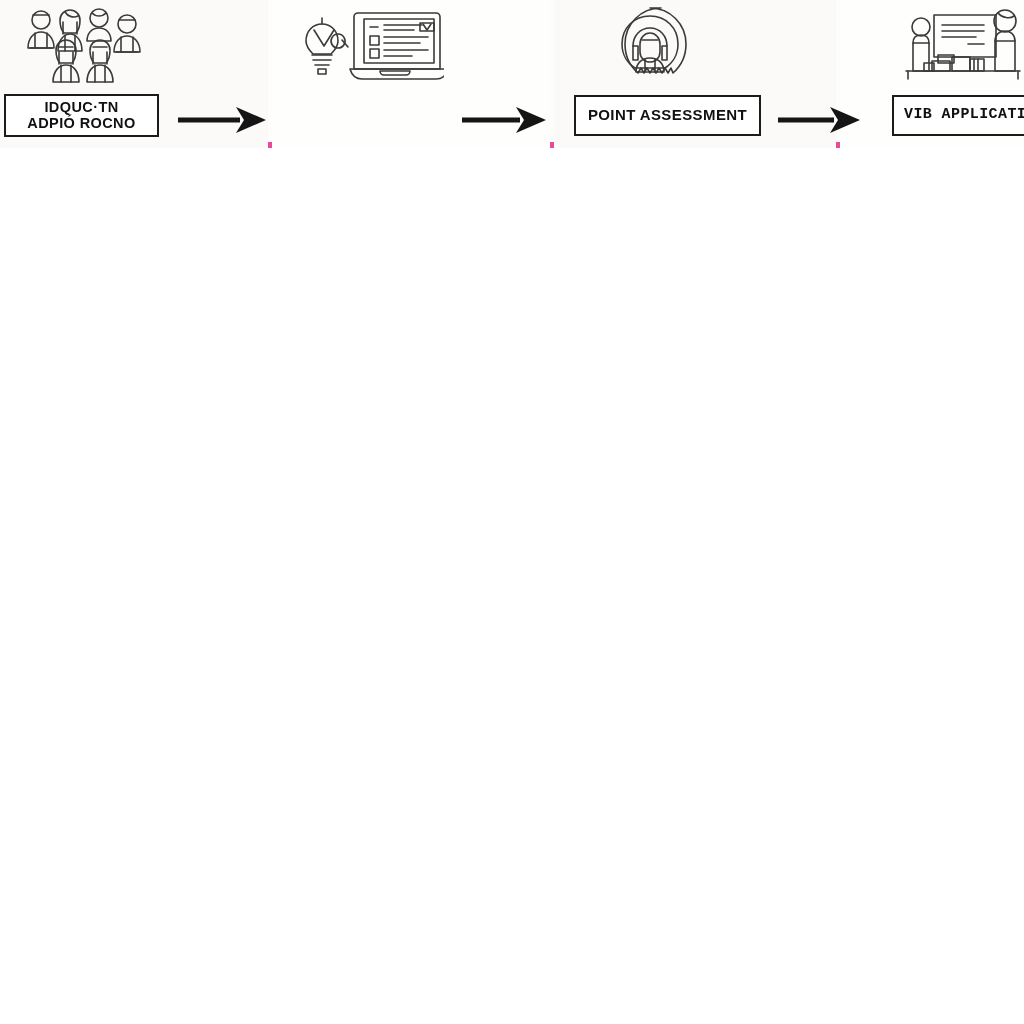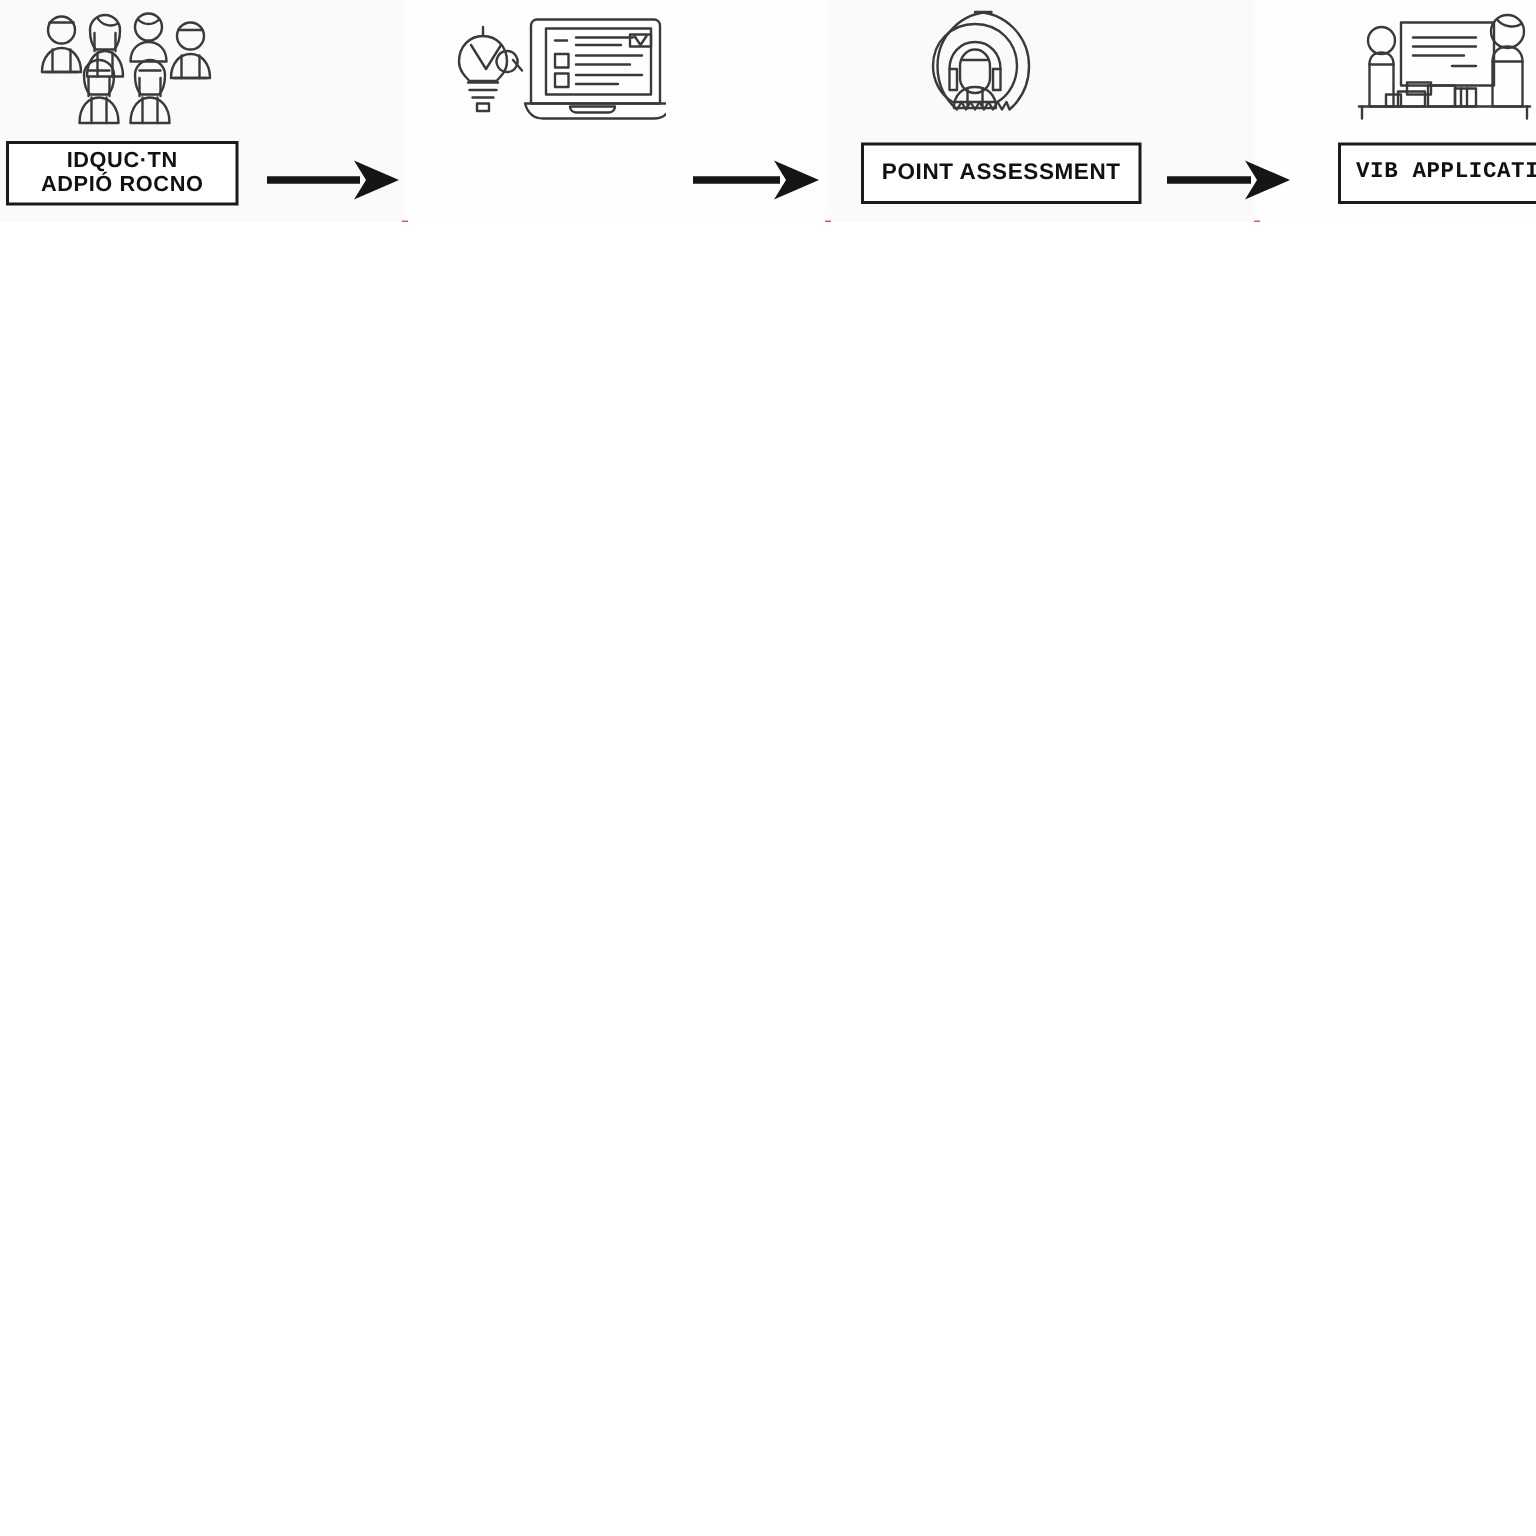--- a/index.html
+++ b/index.html
@@ -23,7 +23,7 @@
     width: 936px;
     height: 148px;
     background: #fdfdfb;
-    border-bottom: 1px solid #ec4899;
+    border-bottom: 6px solid #ec4899;
     box-sizing: border-box;
     padding-left: 36px;
   }

